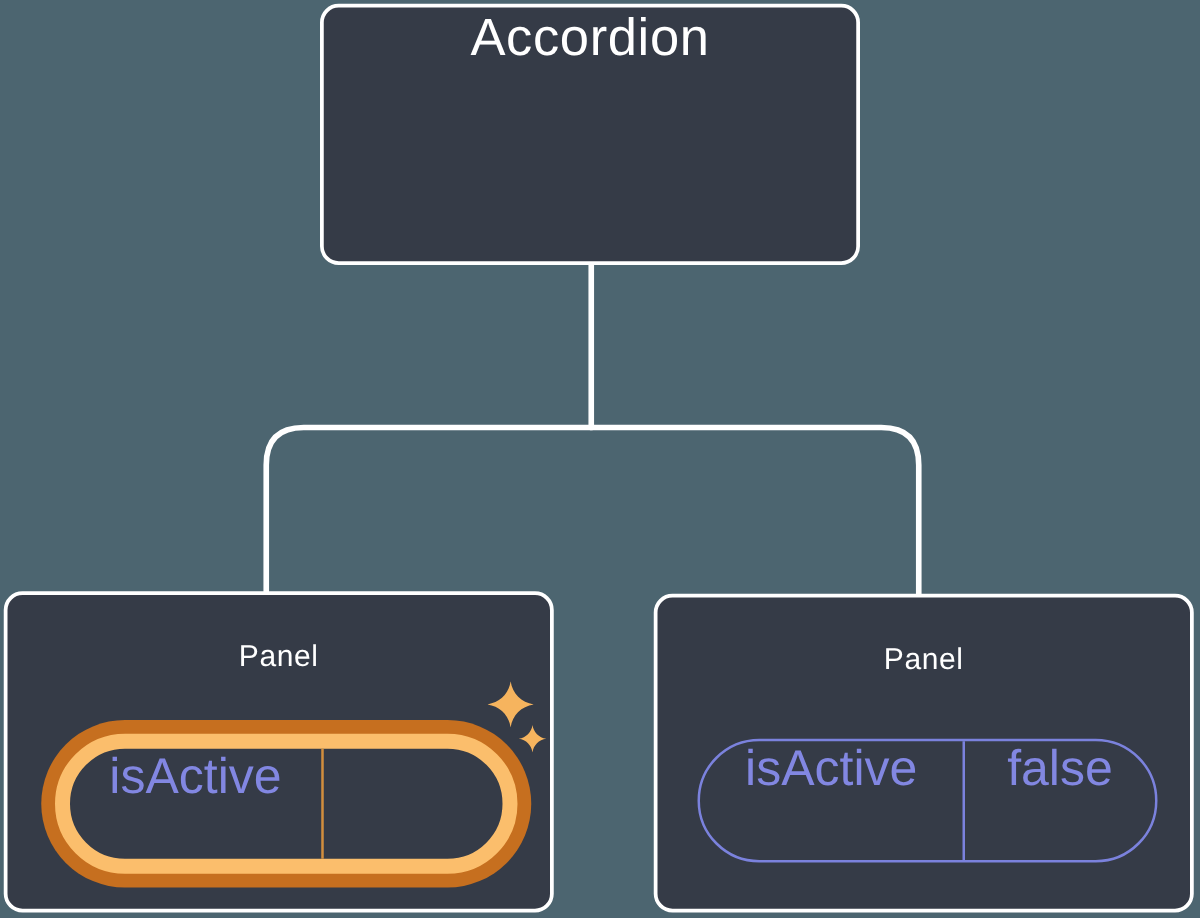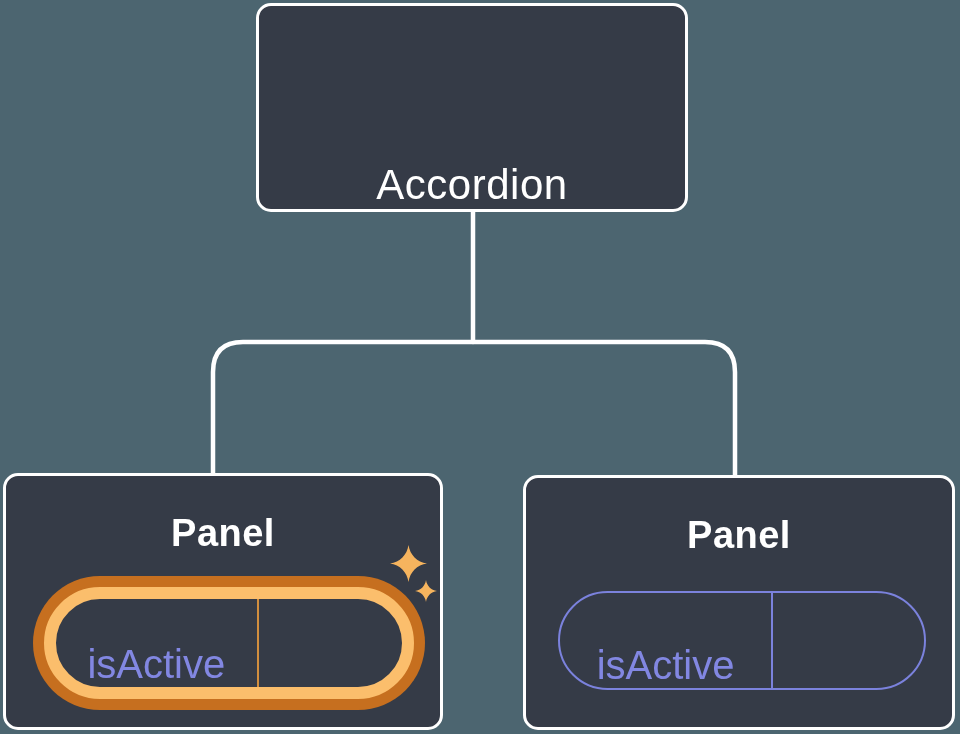--- a/index.html
+++ b/index.html
@@ -38,7 +38,7 @@
     left: 256px; top: 3px;
     width: 432px; height: 209px;
     display: flex;
-    align-items: flex-end;
+    align-items: flex-start;
     justify-content: center;
   }
   .root-label {

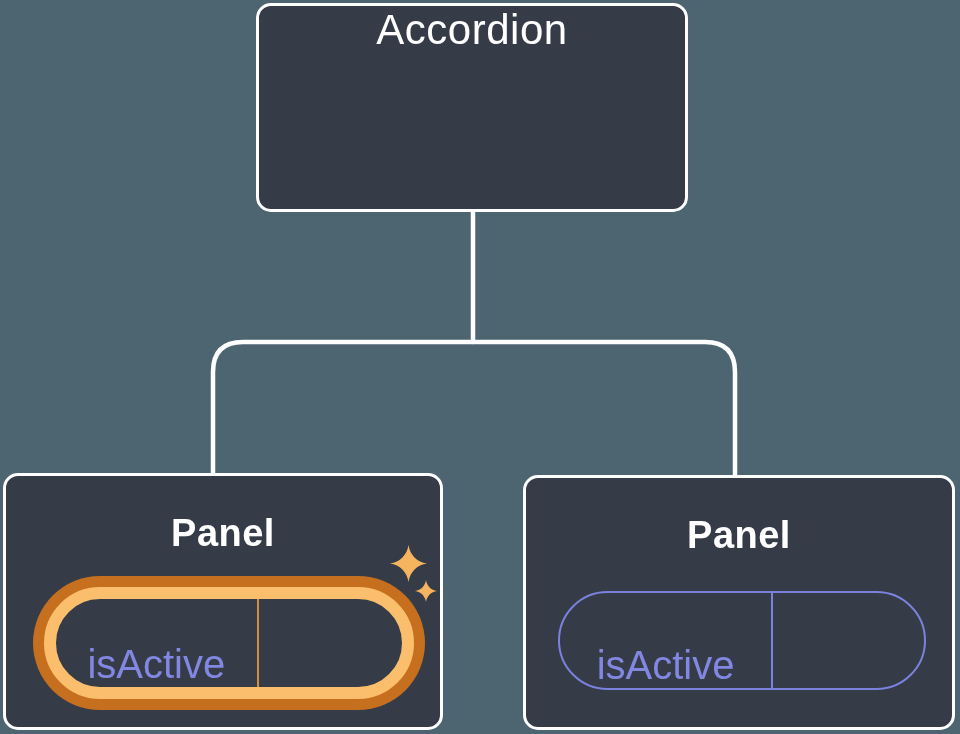--- a/index.html
+++ b/index.html
@@ -55,8 +55,8 @@
     width: 100%;
     text-align: center;
     color: var(--text-light, #ffffff);
-    font-size: 38px;
-    font-weight: 700;
+    font-size: 24px;
+    font-weight: 400;
     letter-spacing: 0.5px;
   }
   .pill {

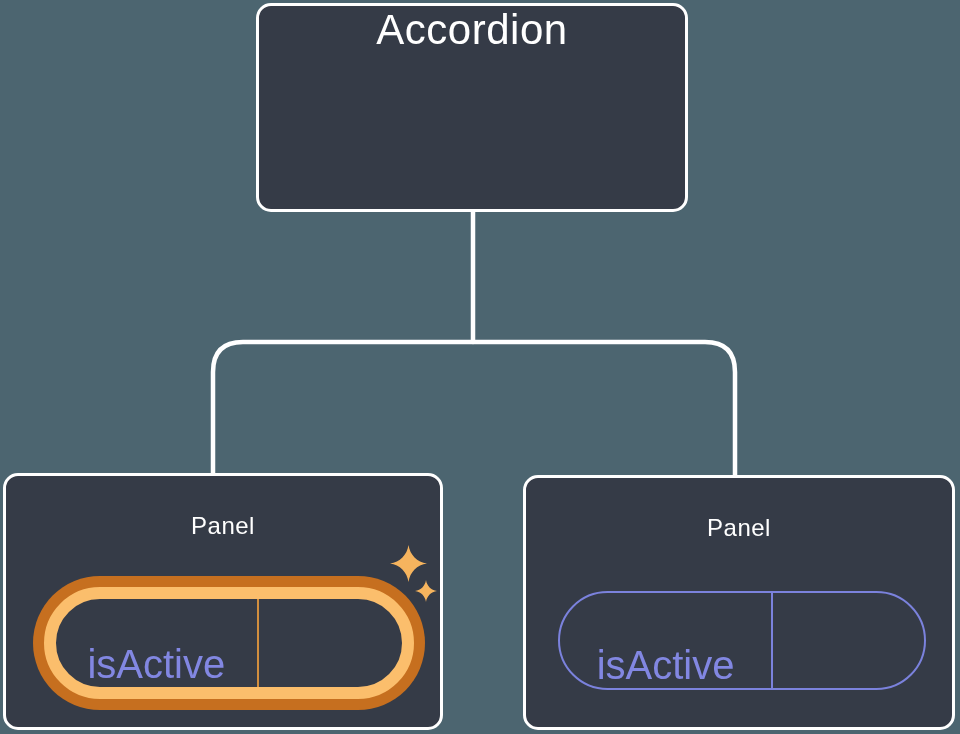--- a/index.html
+++ b/index.html
@@ -64,7 +64,7 @@
     box-sizing: border-box;
     border-radius: 999px;
     display: flex;
-    align-items: flex-end;
+    align-items: flex-start;
     font-size: 40px;
     color: var(--purple, #8287e2);
   }

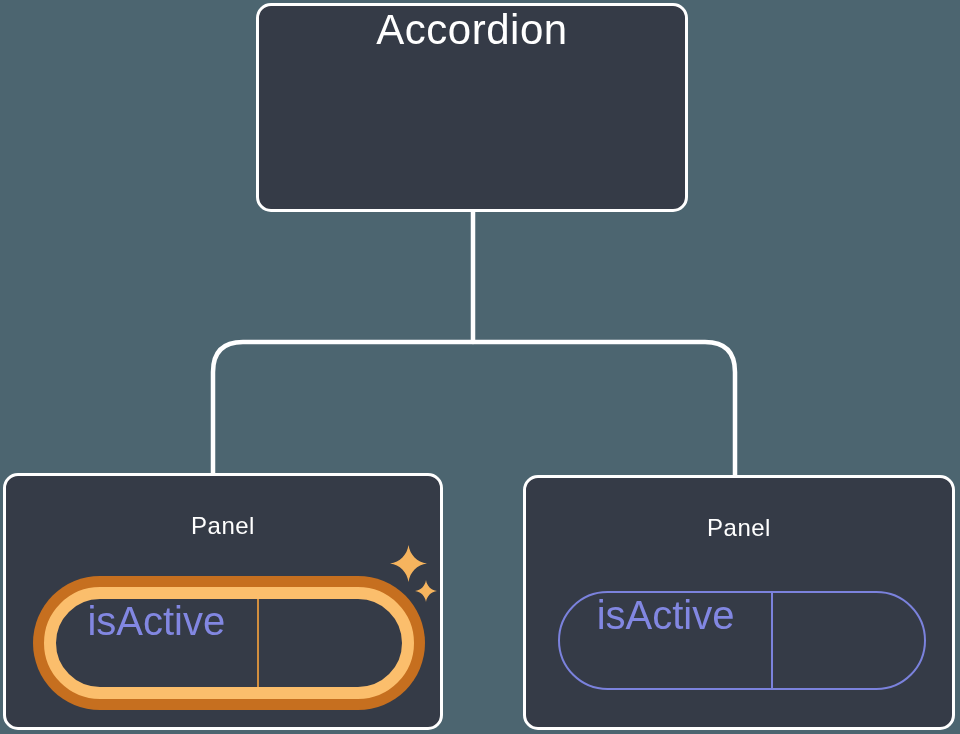--- a/index.html
+++ b/index.html
@@ -140,6 +140,7 @@
     <div class="pill pill-inactive">
       <span class="pill-cell cell-name">isActive</span>
       <span class="pill-divider"></span>
+      <span class="pill-cell cell-value">false</span>
     </div>
   </div>
 

